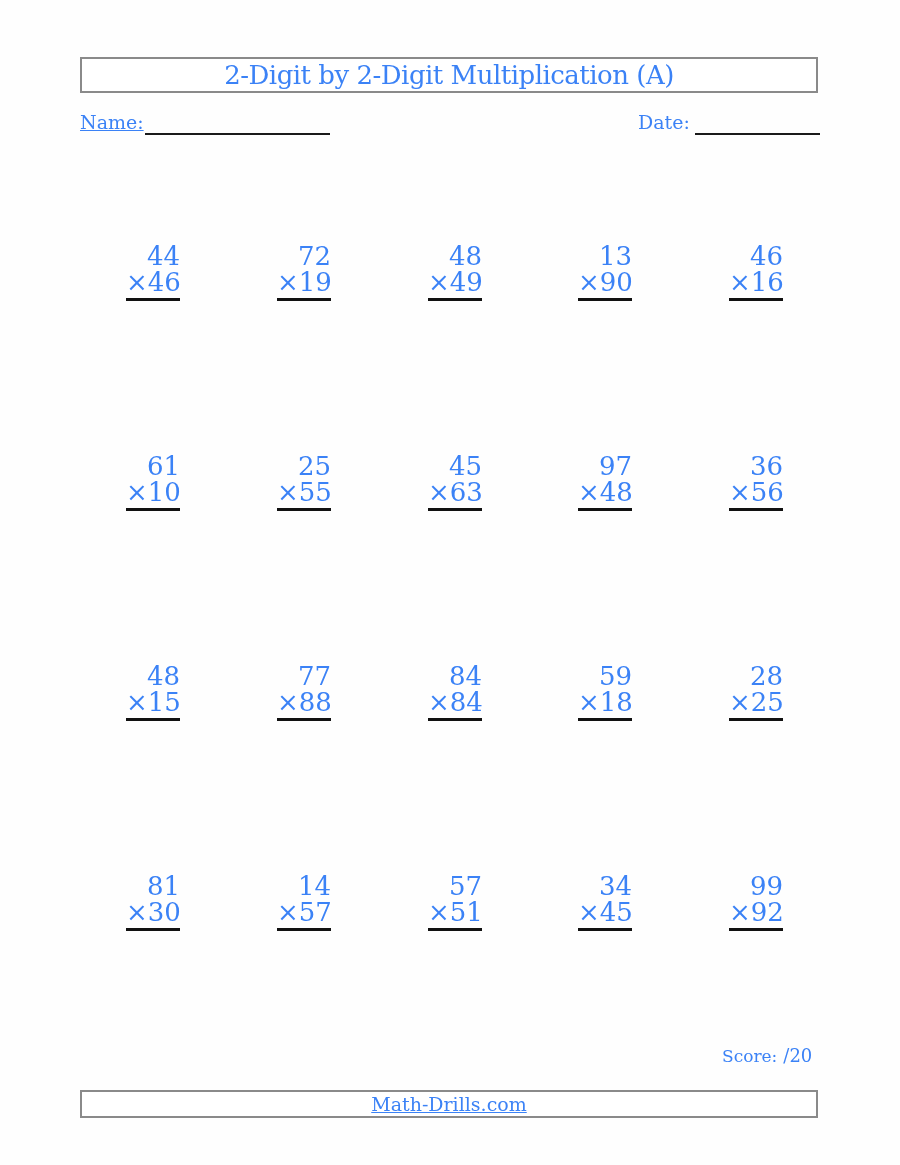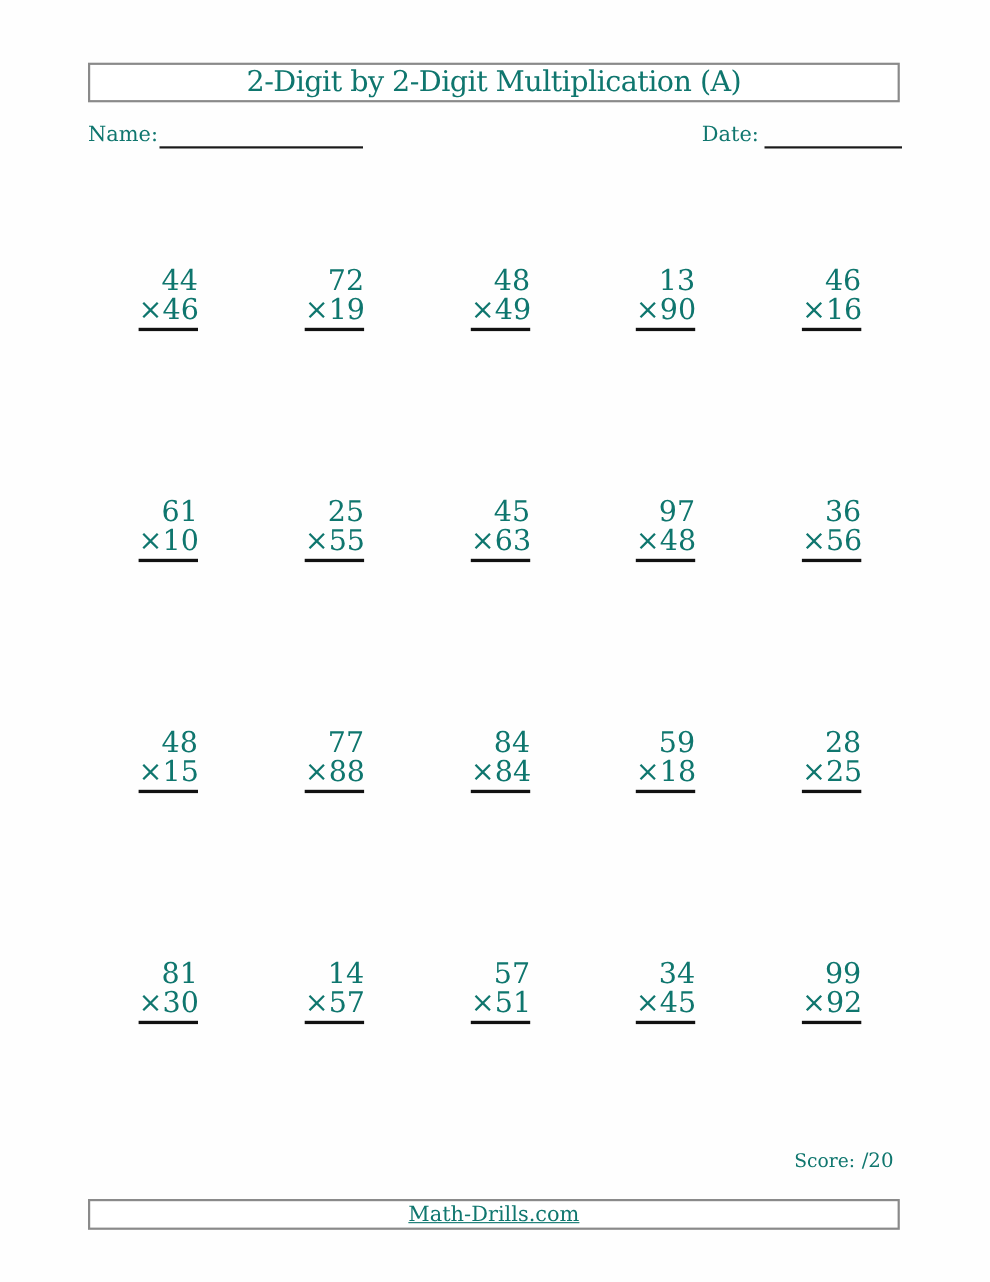--- a/index.html
+++ b/index.html
@@ -10,7 +10,7 @@
     height: 1165px;
     background: #fefefe;
     font-family: "DejaVu Serif", "Liberation Serif", serif;
-    color: #0f766e;
+    color: #3b82f6;
     overflow: hidden;
   }
   .title-box {

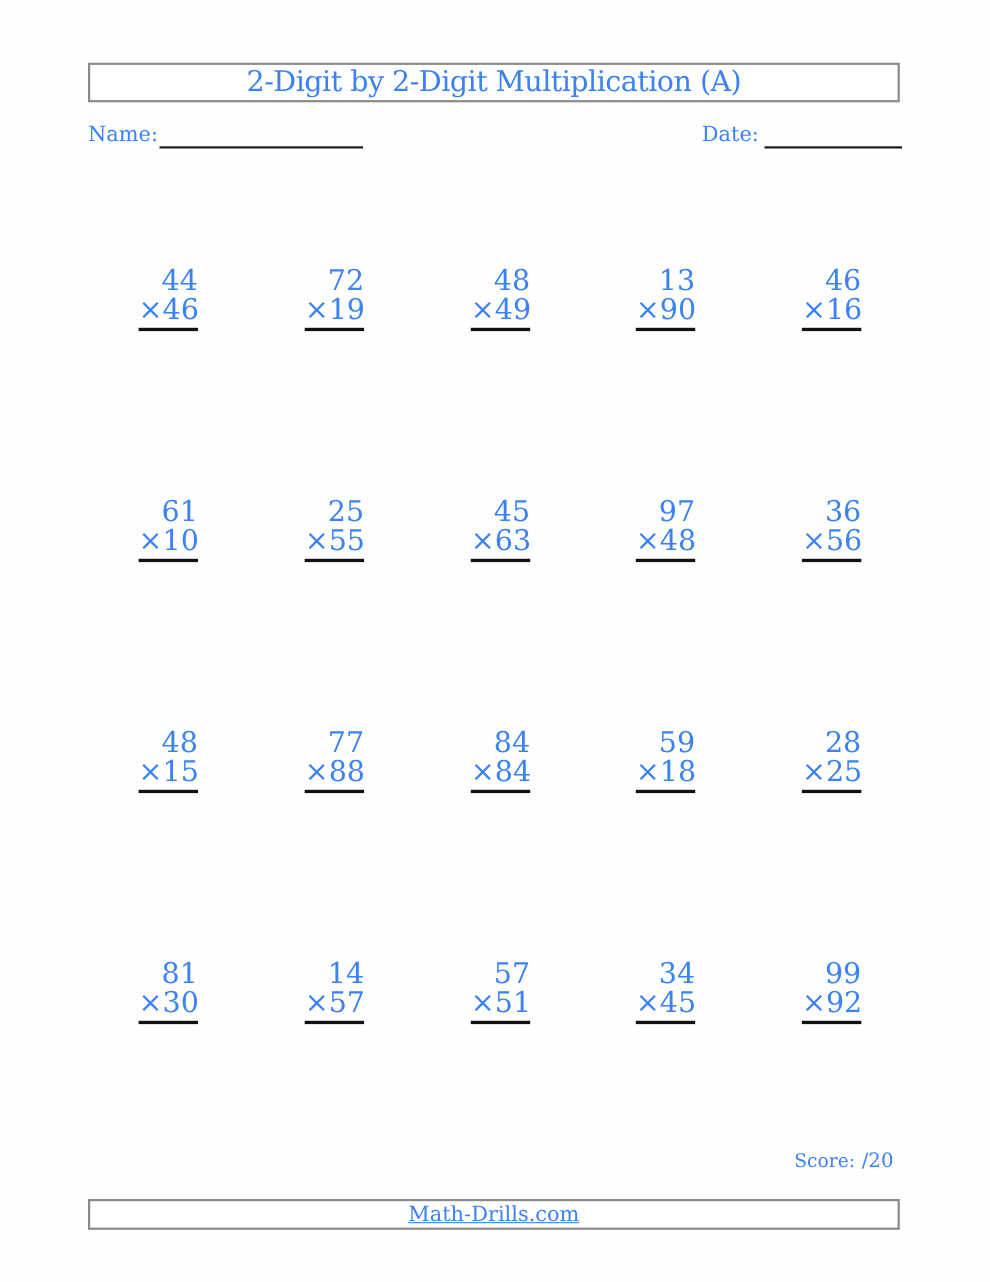--- a/index.html
+++ b/index.html
@@ -32,7 +32,7 @@
     font-size: 19px;
     line-height: 22px;
   }
-  .name-label { left: 80px; top: 111px; }
+  .name-label { left: 80px; top: 111px; text-decoration: underline; }
   .date-label { left: 638px; top: 111px; }
   .write-line {
     position: absolute;

